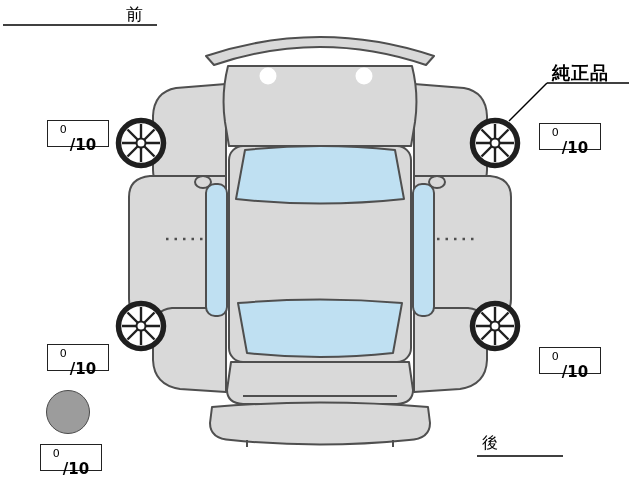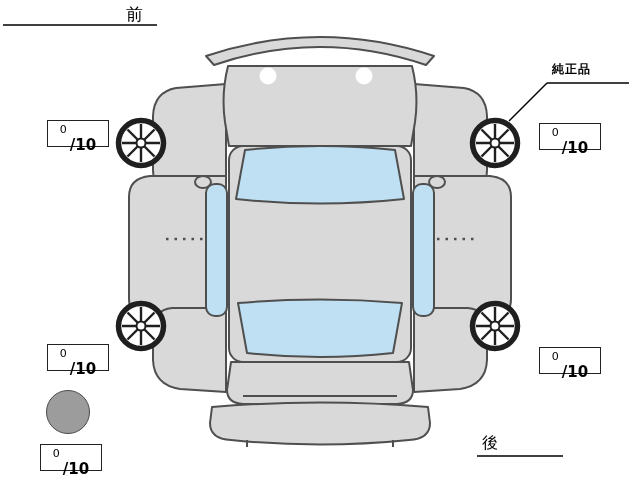--- a/index.html
+++ b/index.html
@@ -40,7 +40,7 @@
   .ann{stroke:var(--text);stroke-width:1.5;}
   .txt{position:absolute;white-space:nowrap;}
   .label-front{left:126px;top:3px;font-size:17px;}
-  .label-genuine{left:552px;top:61px;font-size:12px;font-weight:bold;letter-spacing:1px;}
+  .label-genuine{left:552px;top:61px;font-size:18px;font-weight:bold;letter-spacing:1px;}
   .label-rear{left:482px;top:433px;font-size:16px;}
   .score-box{
     position:absolute;

